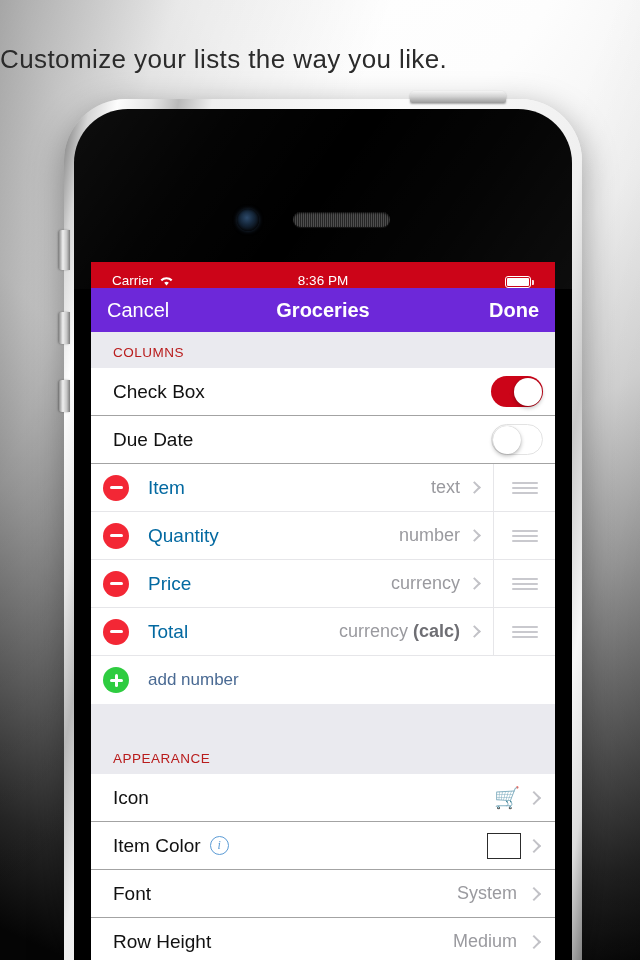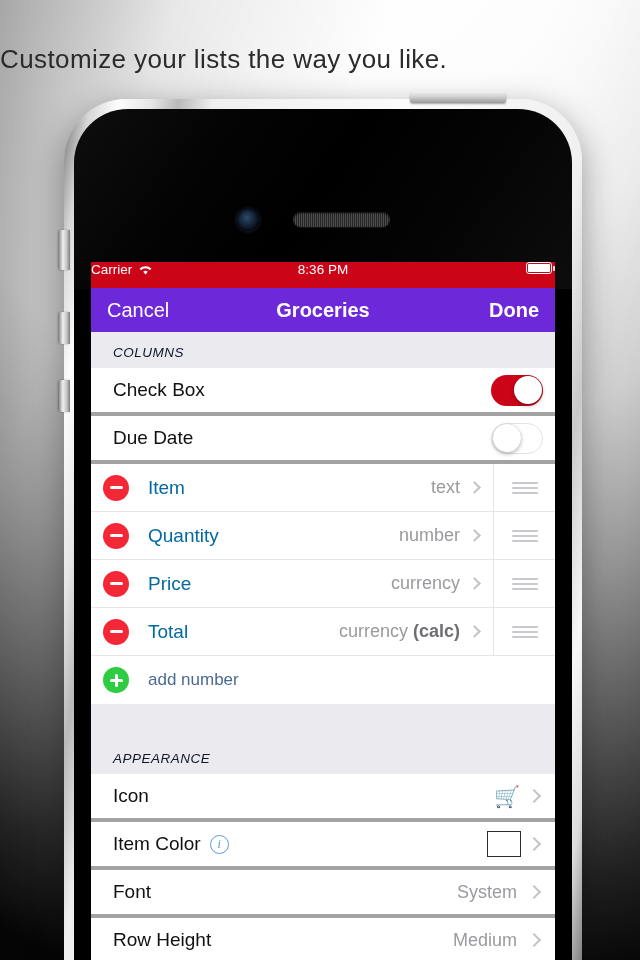--- a/index.html
+++ b/index.html
@@ -159,8 +159,8 @@
     height: 26px;
     background: #cc0418;
     display: flex;
-    align-items: flex-start;
-    padding: 0 0;
+    align-items: flex-end;
+    padding: 0 21px;
     color: #ffffff;
     font-size: 13px;
     position: relative;

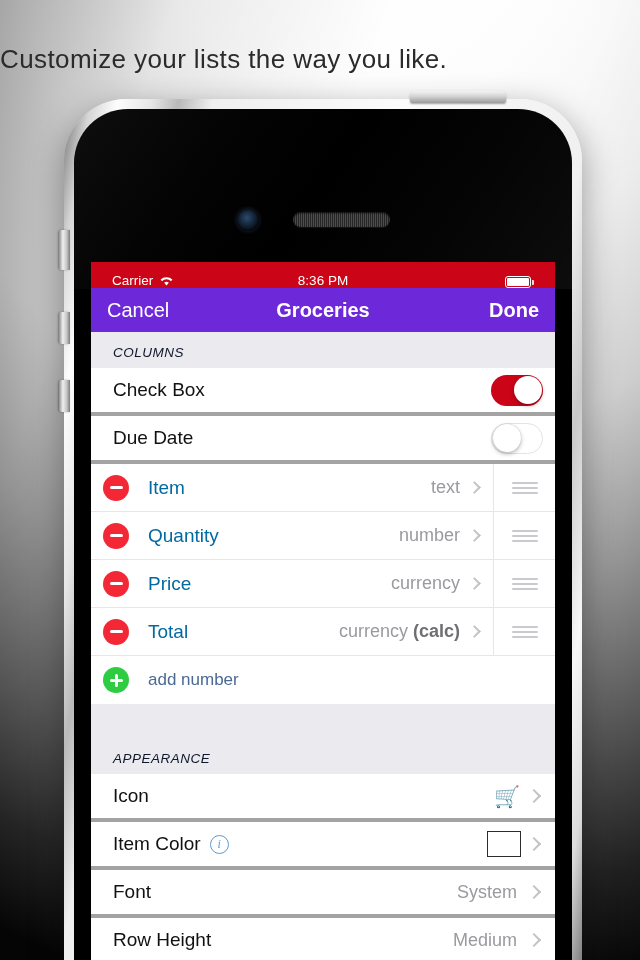--- a/index.html
+++ b/index.html
@@ -223,7 +223,7 @@
 
   .section-header {
     background: #eaeaef;
-    color: #0f172a;
+    color: #b91c1c;
     font-size: 13.5px;
     letter-spacing: 0.5px;
     padding: 0 22px;
@@ -231,7 +231,6 @@
     align-items: flex-end;
     height: 36px;
     padding-bottom: 8px;
-    font-style: italic;
   }
   .section-gap {
     background: #eaeaef;

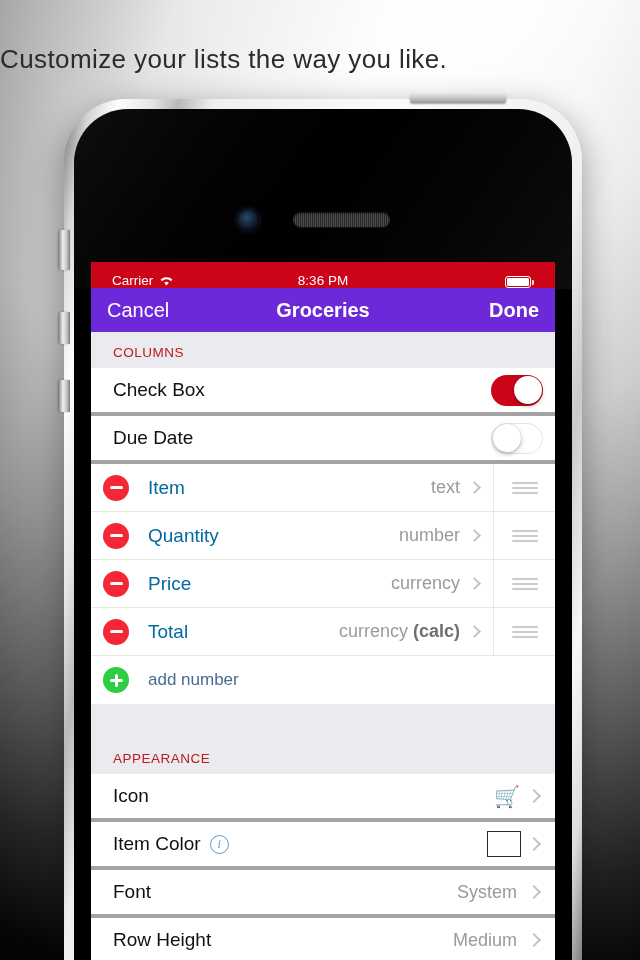--- a/index.html
+++ b/index.html
@@ -243,7 +243,7 @@
     display: flex;
     align-items: center;
     padding-left: 22px;
-    border-bottom: 4px solid #a3a3a3;
+    border-bottom: 1px solid #a3a3a3;
     position: relative;
   }
   .row-label {

